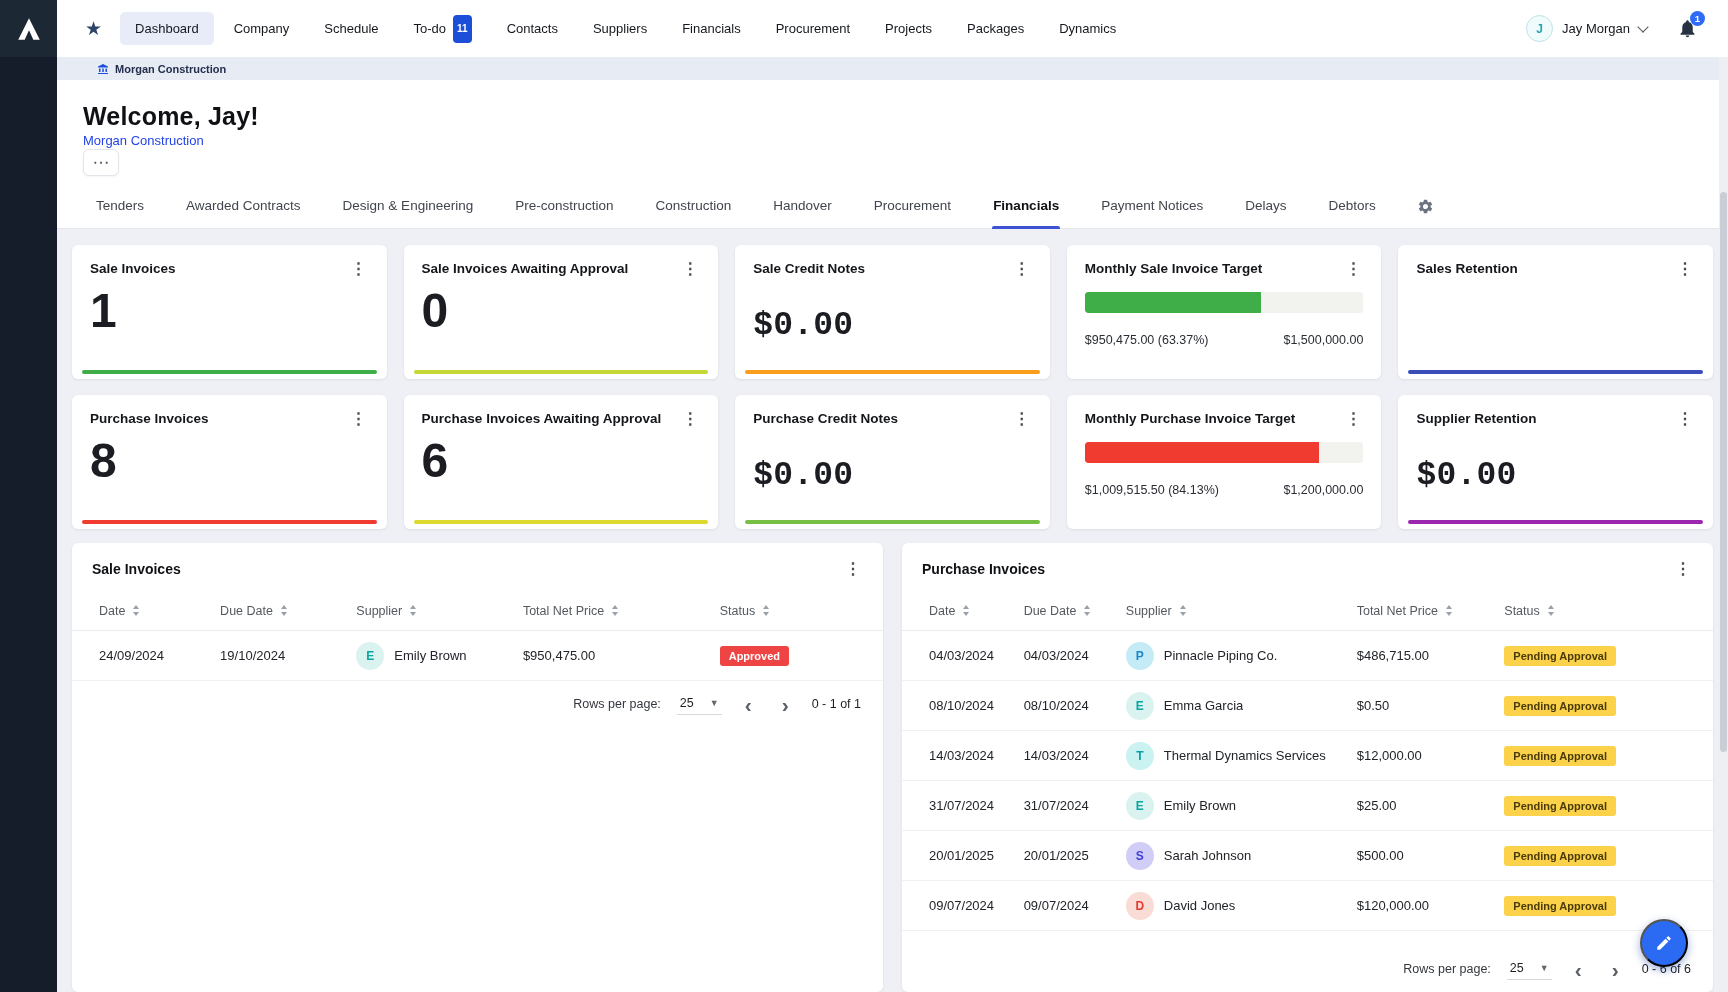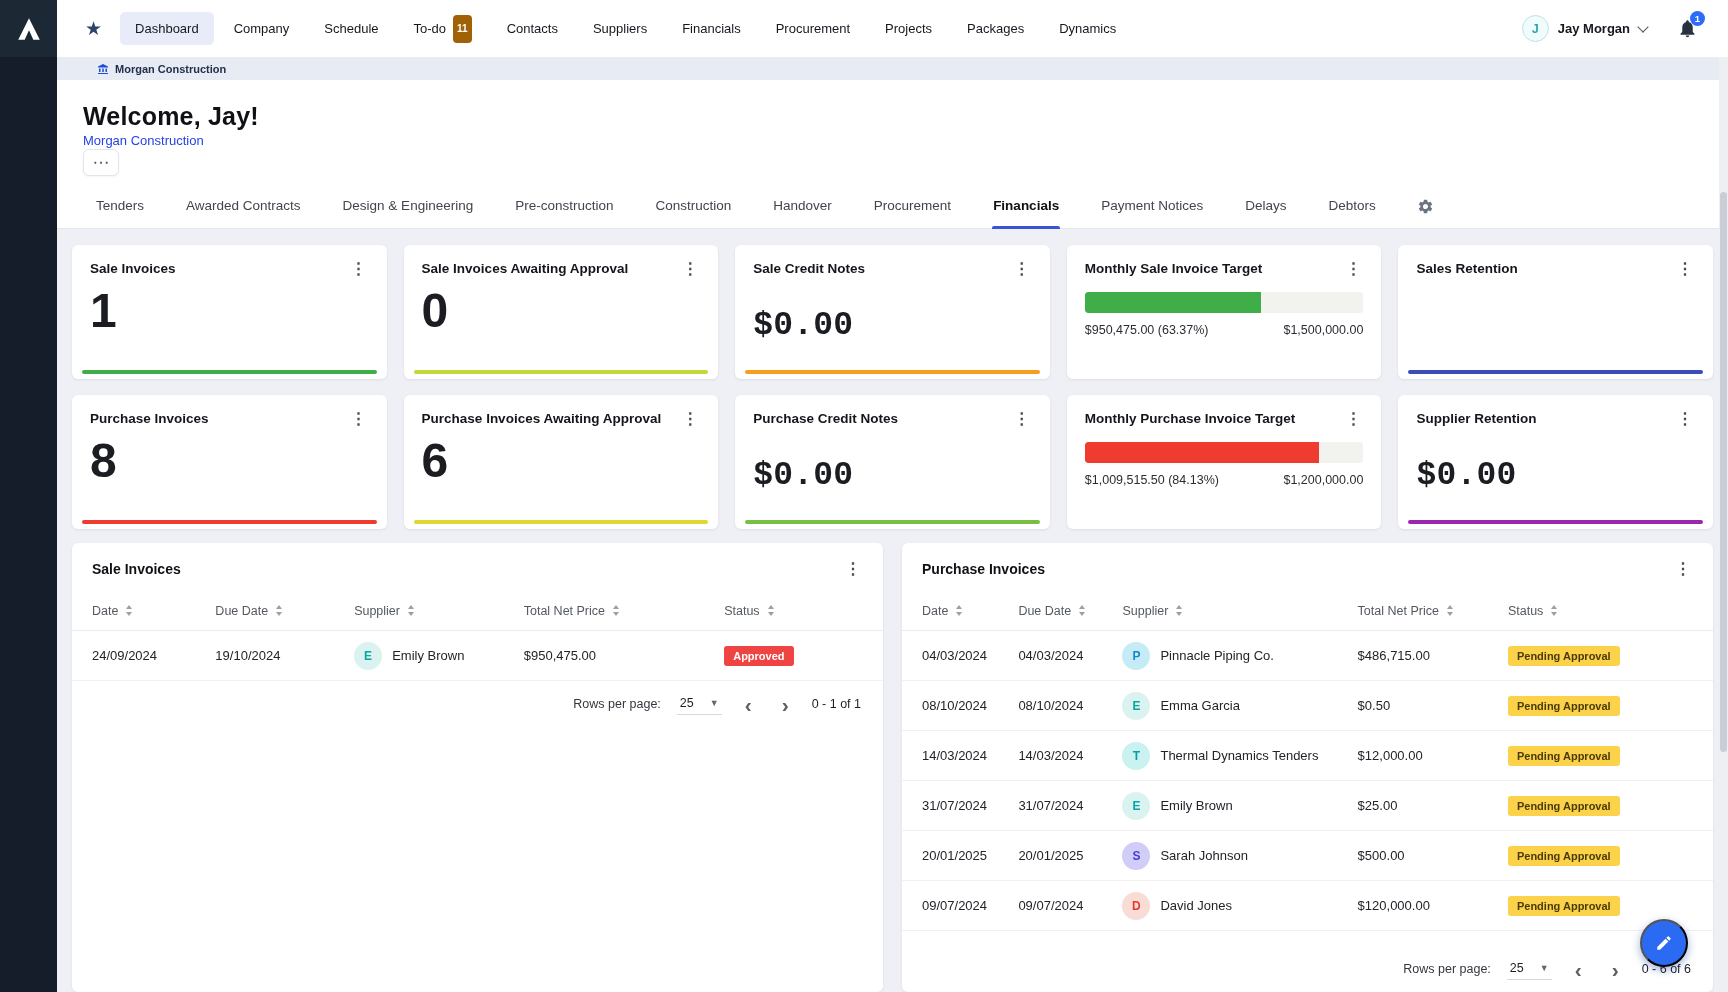--- a/index.html
+++ b/index.html
@@ -24,7 +24,7 @@
   .nav { display:flex; align-items:center; gap:5px; margin-left:12px; }
   .nav-item { padding:9px 15px; border-radius:5px; font-size:13px; font-weight:500; color:#15181e; display:flex; align-items:center; gap:7px; cursor:pointer; white-space:nowrap; }
   .nav-item.active { background:#e8ecf8; }
-  .badge-red { background:#a16207; color:#fff; font-size:10px; font-weight:700; min-width:17px; height:28px; border-radius:4px; display:flex; align-items:center; justify-content:center; padding:0 4px; }
+  .badge-red { background:#1d4ed8; color:#fff; font-size:10px; font-weight:700; min-width:17px; height:28px; border-radius:4px; display:flex; align-items:center; justify-content:center; padding:0 4px; }
   .top-right { margin-left:auto; display:flex; align-items:center; gap:30px; }
   .user { display:flex; align-items:center; gap:9px; cursor:pointer; }
   .avatar { width:27px; height:27px; border-radius:50%; background:#f0fbfc; border:1px solid #bfe2e6; color:#27a6b0; font-size:12px; font-weight:600; display:flex; align-items:center; justify-content:center; }

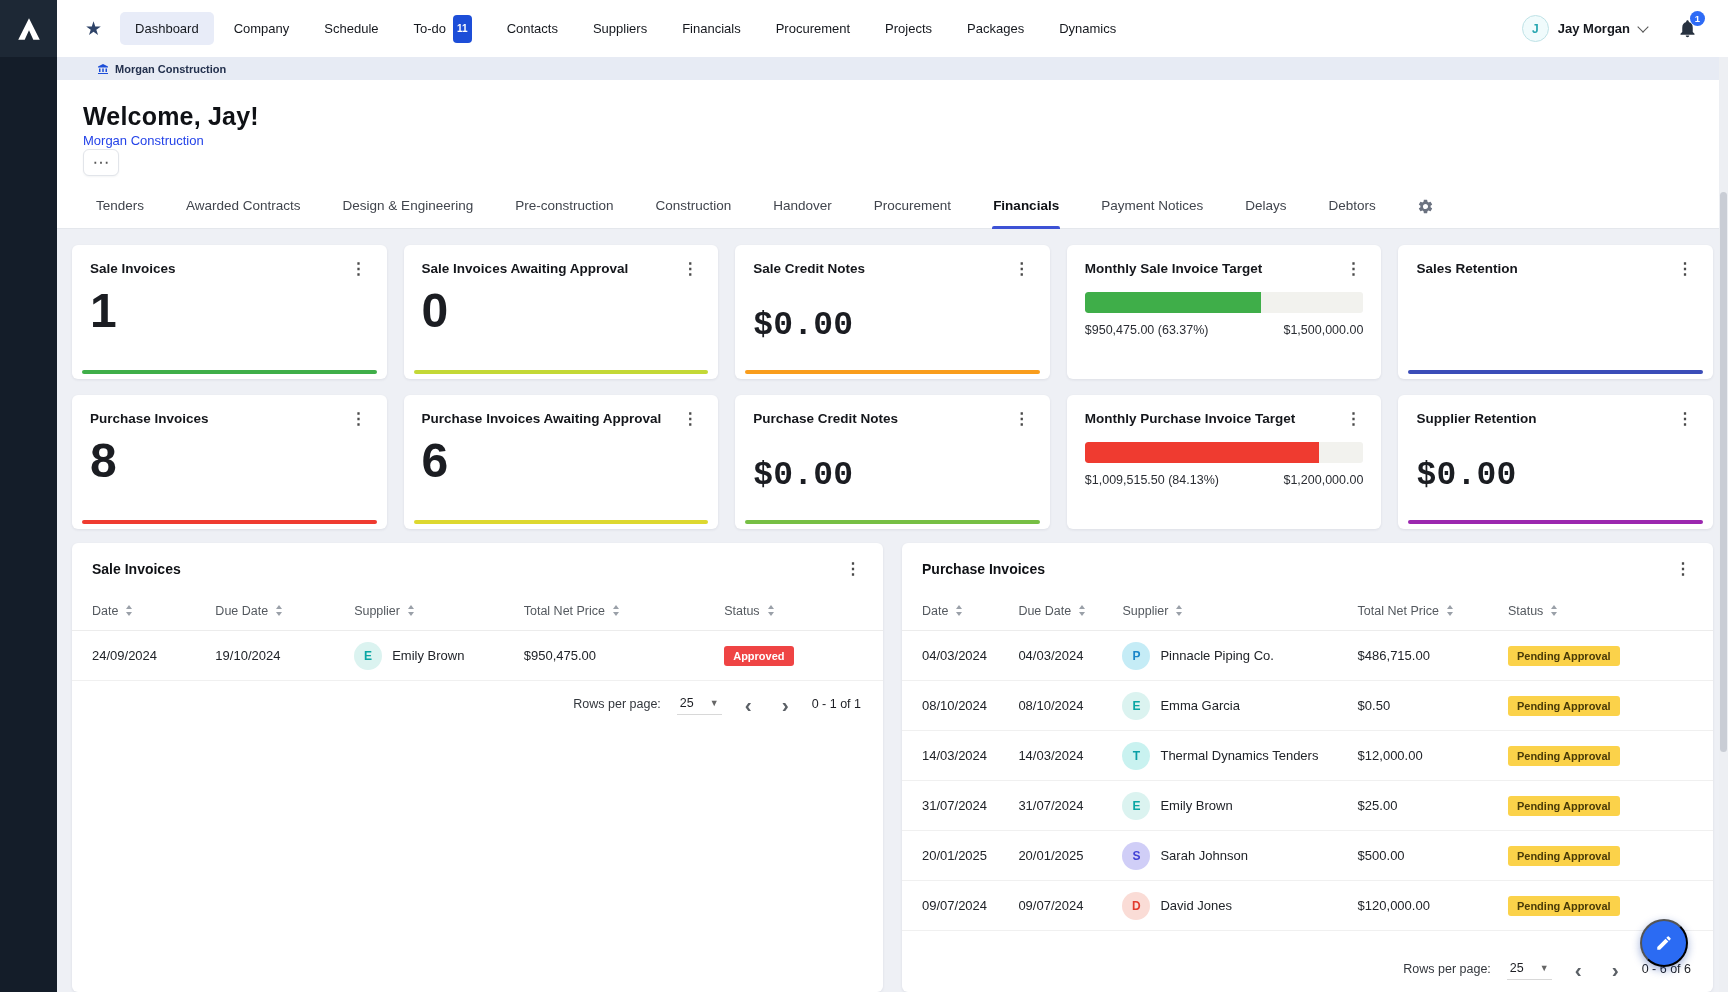--- a/index.html
+++ b/index.html
@@ -28,7 +28,7 @@
   .top-right { margin-left:auto; display:flex; align-items:center; gap:30px; }
   .user { display:flex; align-items:center; gap:9px; cursor:pointer; }
   .avatar { width:27px; height:27px; border-radius:50%; background:#f0fbfc; border:1px solid #bfe2e6; color:#27a6b0; font-size:12px; font-weight:600; display:flex; align-items:center; justify-content:center; }
-  .user-name { font-size:13px; font-weight:700; color:#15181e; }
+  .user-name { font-size:13px; font-weight:400; color:#15181e; }
   .chev { width:8px; height:8px; border-right:1.6px solid #555; border-bottom:1.6px solid #555; transform:rotate(45deg); margin-top:-4px; }
   .bell { position:relative; cursor:pointer; line-height:0; }
   .bell-badge { position:absolute; top:-7px; right:-7px; background:#2e6bf6; color:#fff; font-size:9.5px; font-weight:700; width:15px; height:15px; border-radius:50%; display:flex; align-items:center; justify-content:center; }

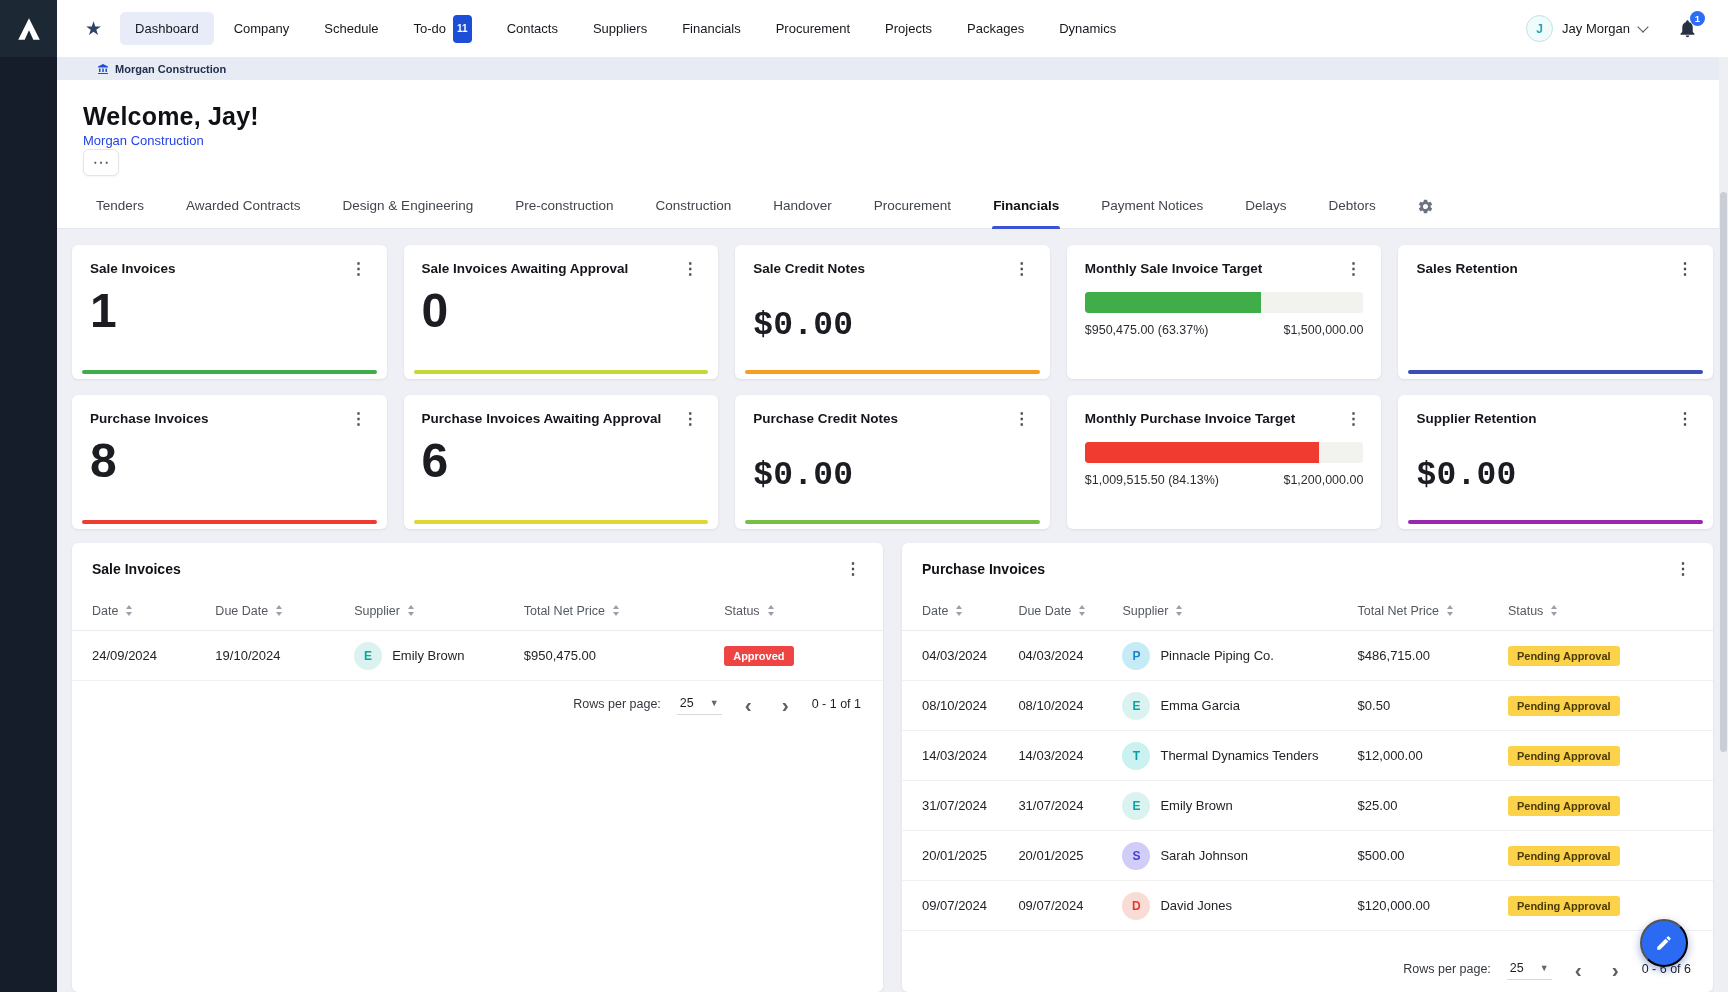--- a/index.html
+++ b/index.html
@@ -60,7 +60,7 @@
   .accent { position:absolute; left:10px; right:10px; bottom:5px; height:4px; border-radius:2px; }
   .ptrack { margin-top:15px; height:21px; background:#f2f2ee; border-radius:3px; overflow:hidden; }
   .pfill { height:100%; border-radius:3px 0 0 3px; }
-  .plabels { display:flex; justify-content:space-between; font-size:12.5px; font-weight:500; color:#2a2d33; margin-top:10px; }
+  .plabels { display:flex; justify-content:space-between; font-size:12.5px; font-weight:500; color:#2a2d33; margin-top:20px; }
 
   
   .tables { display:grid; grid-template-columns:1fr 1fr; gap:19px; margin:14px 15px 0; height:473px; }

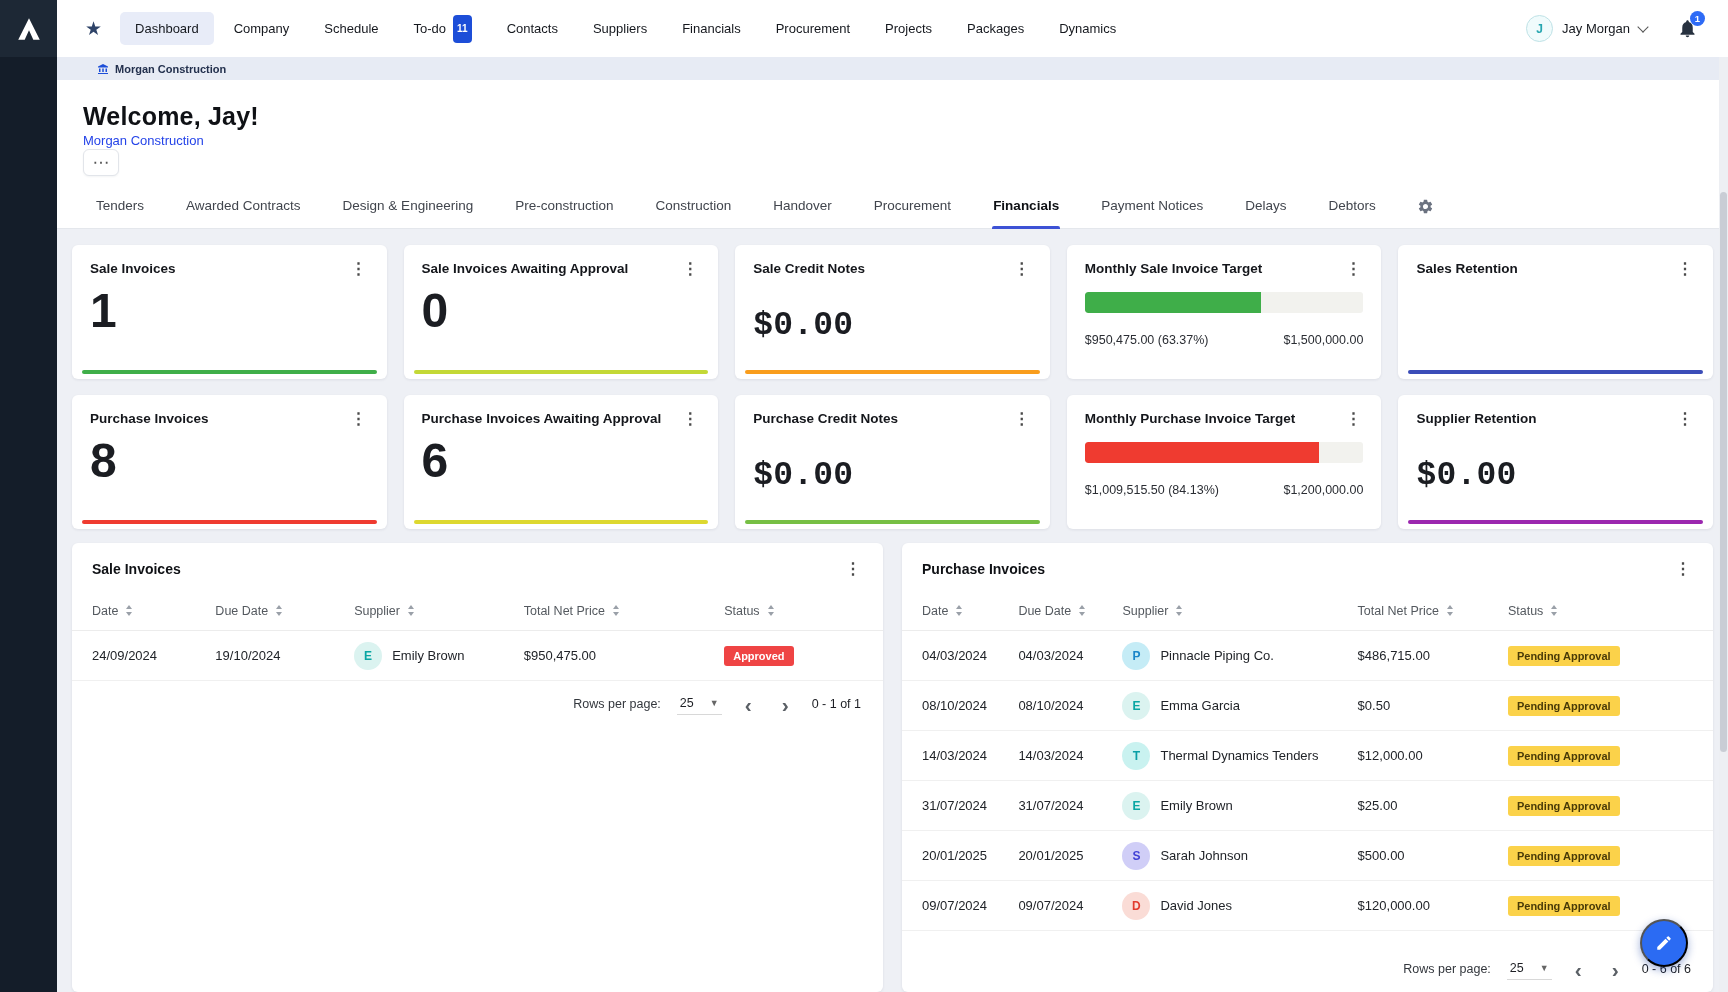--- a/index.html
+++ b/index.html
@@ -67,7 +67,7 @@
   .panel { background:#fff; border-radius:6px; box-shadow:0 1px 3px rgba(20,30,50,.08); display:flex; flex-direction:column; overflow:hidden; }
   .panel-head { display:flex; justify-content:space-between; align-items:center; padding:18px 20px 0; flex:none; }
   .panel-title { font-size:14px; font-weight:700; color:#0f1115; }
-  .thead, .trow { display:grid; align-items:center; padding:0 20px; flex:none; }
+  .thead, .trow { display:grid; align-items:center; padding:0 27px; flex:none; }
   .sale-grid { grid-template-columns:16% 18% 22% 26% 18%; }
   .pur-grid  { grid-template-columns:12.5% 13.5% 30.5% 19.5% 24%; }
   .thead { height:40px; margin-top:14px; border-bottom:1px solid #ececec; }

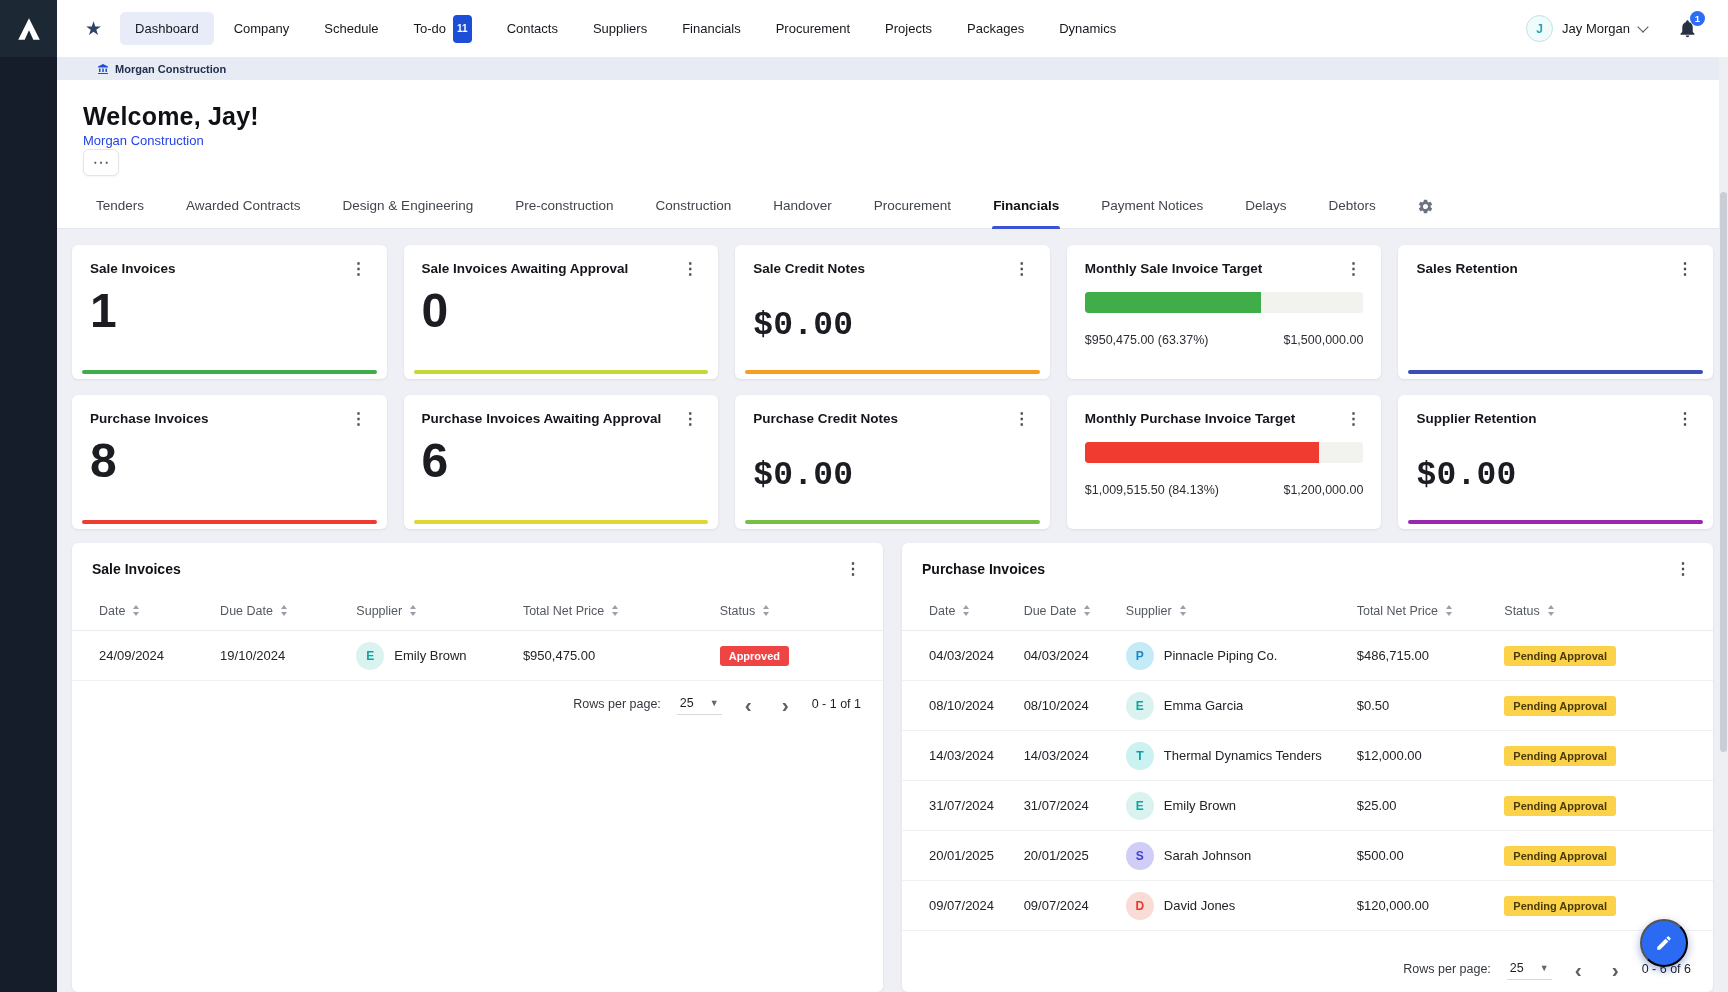--- a/index.html
+++ b/index.html
@@ -431,7 +431,7 @@
           <span>14/03/2024</span>
           <span class="sup">
               <span class="mini-av" style="background: rgb(201, 242, 240); color: rgb(10, 159, 166);">T</span>
-              <span class="nm">Thermal Dynamics Tenders</span>
+              <span class="nm">Thermal Dynamics Services</span>
             </span>
           <span>$12,000.00</span>
           <span><span class="badge" style="background: rgb(251, 210, 74); color: rgb(74, 59, 8);">Pending Approval</span></span>

